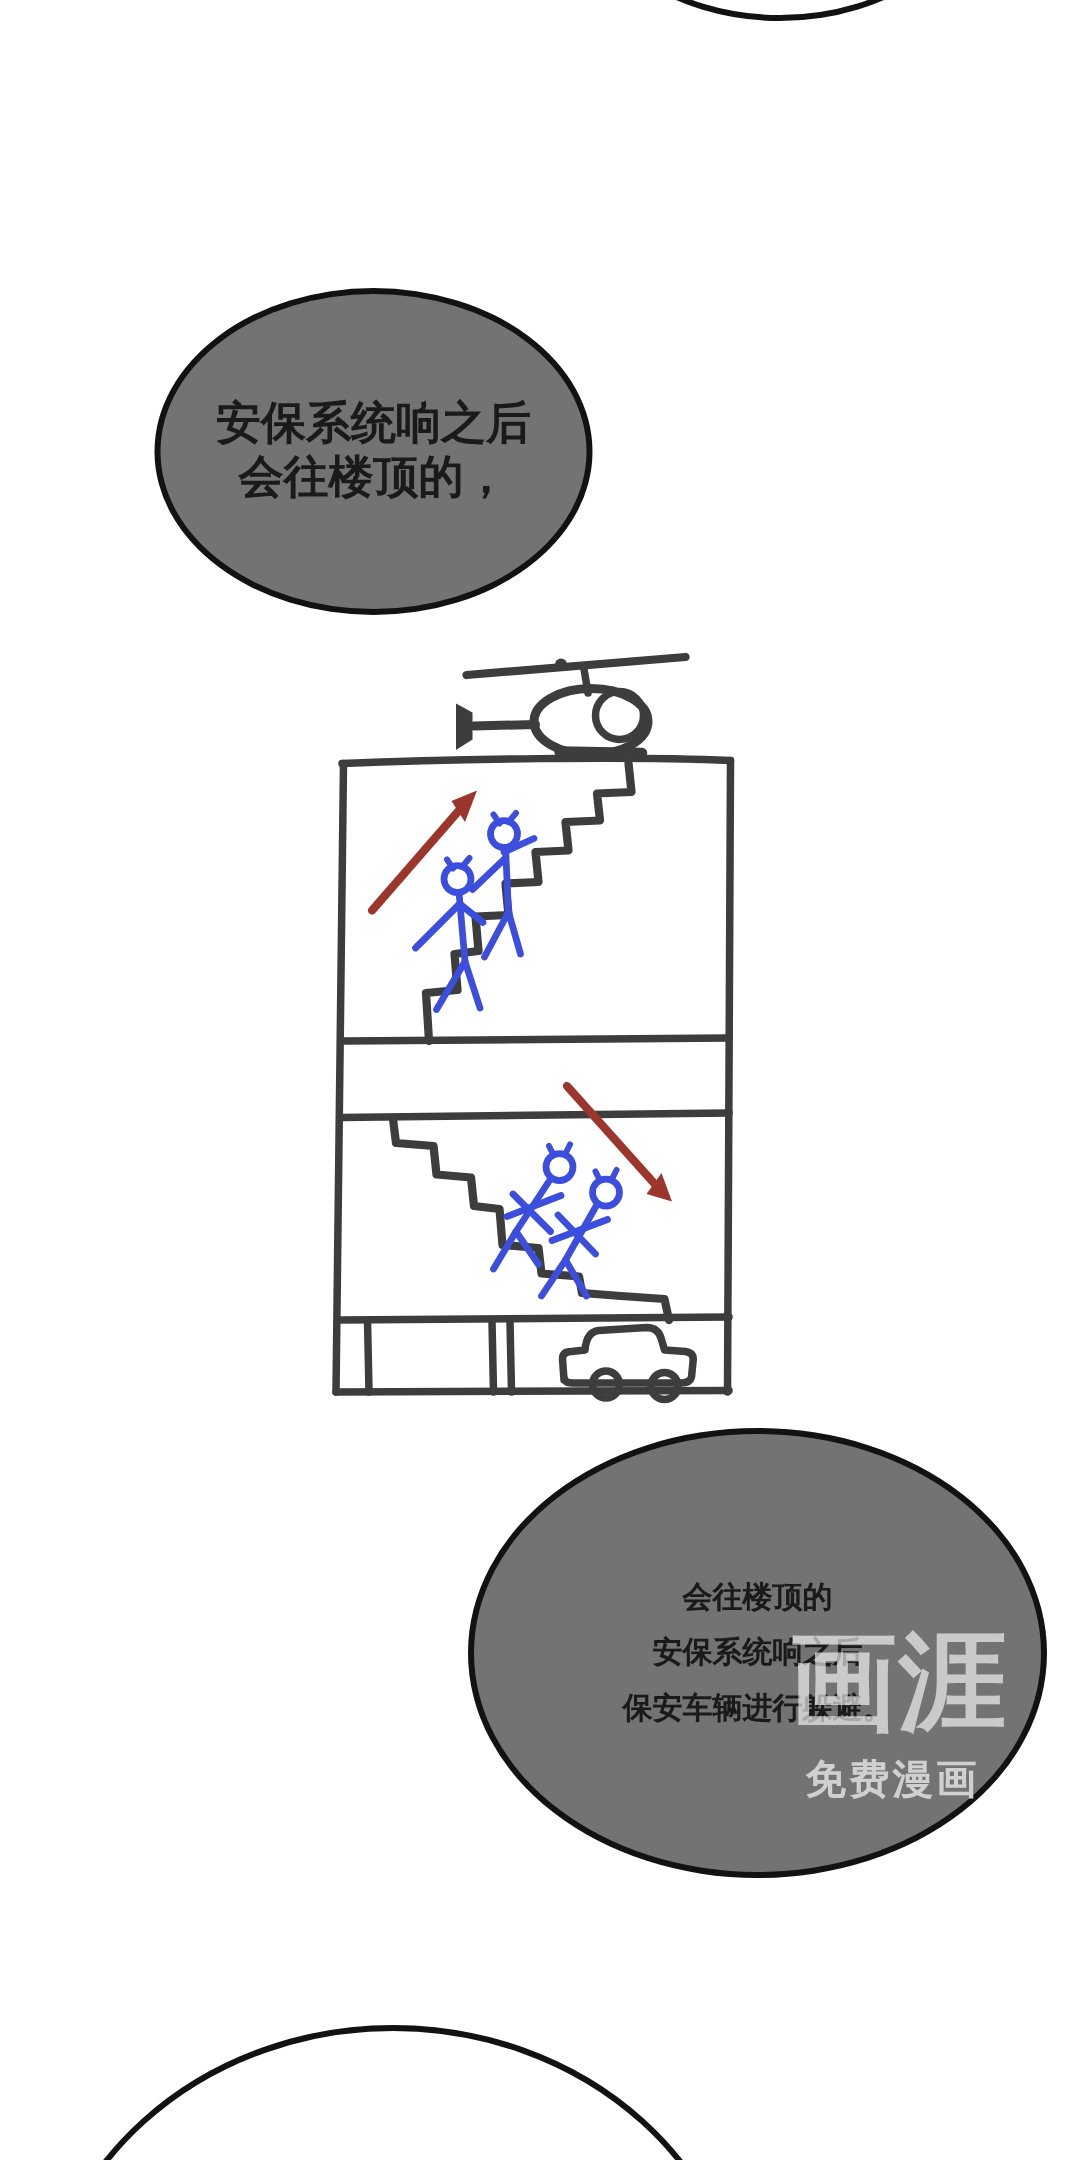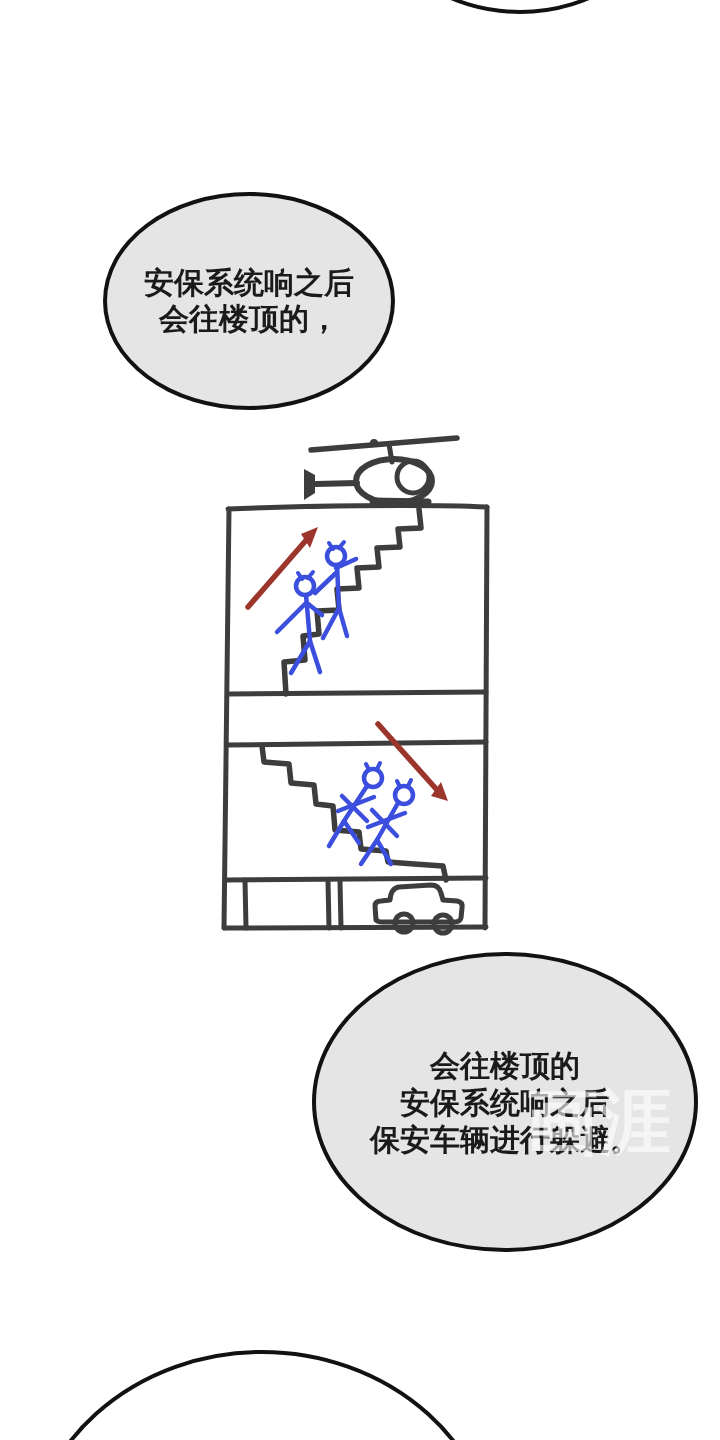--- a/index.html
+++ b/index.html
@@ -20,7 +20,7 @@
   .bubble {
     position:absolute; z-index:2; box-sizing:border-box;
     border:4px solid var(--bubble-outline,#121212); border-radius:50%;
-    background:#e5e5e5; display:flex; align-items:center; justify-content:center;
+    background:#737373; display:flex; align-items:center; justify-content:center;
     text-align:center; font-weight:bold; color:#1a1a1a;
   }
   .bubble-top  { left:103px; top:192px; width:292px; height:218px; font-size:30px; line-height:36px; }

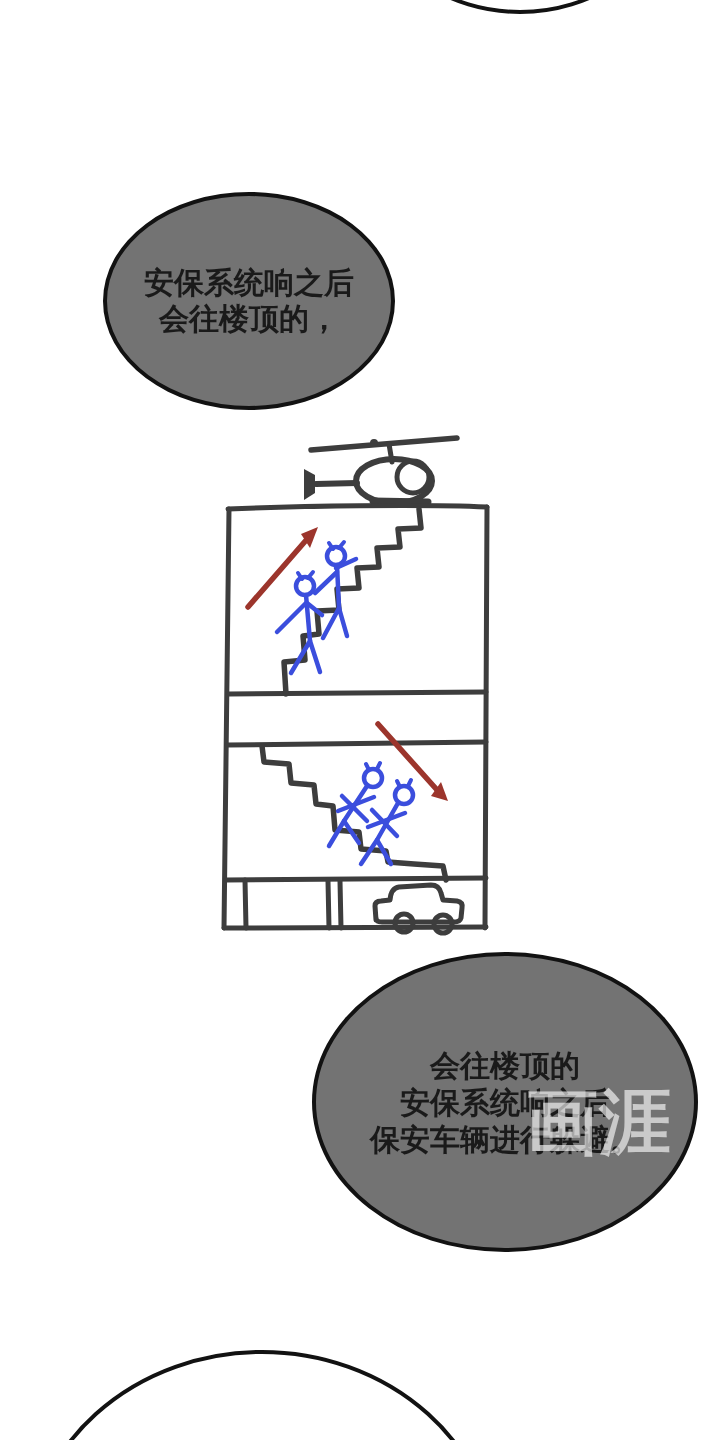--- a/index.html
+++ b/index.html
@@ -24,7 +24,7 @@
     text-align:center; font-weight:bold; color:#1a1a1a;
   }
   .bubble-top  { left:103px; top:192px; width:292px; height:218px; font-size:30px; line-height:36px; }
-  .bubble-main { left:312px; top:952px; width:386px; height:300px; font-size:30px; line-height:37px; }
+  .bubble-main { left:312px; top:952px; width:386px; height:300px; font-size:20px; line-height:37px; }
 
   .watermark-logo {
     position:absolute; left:526px; top:1086px; z-index:5;

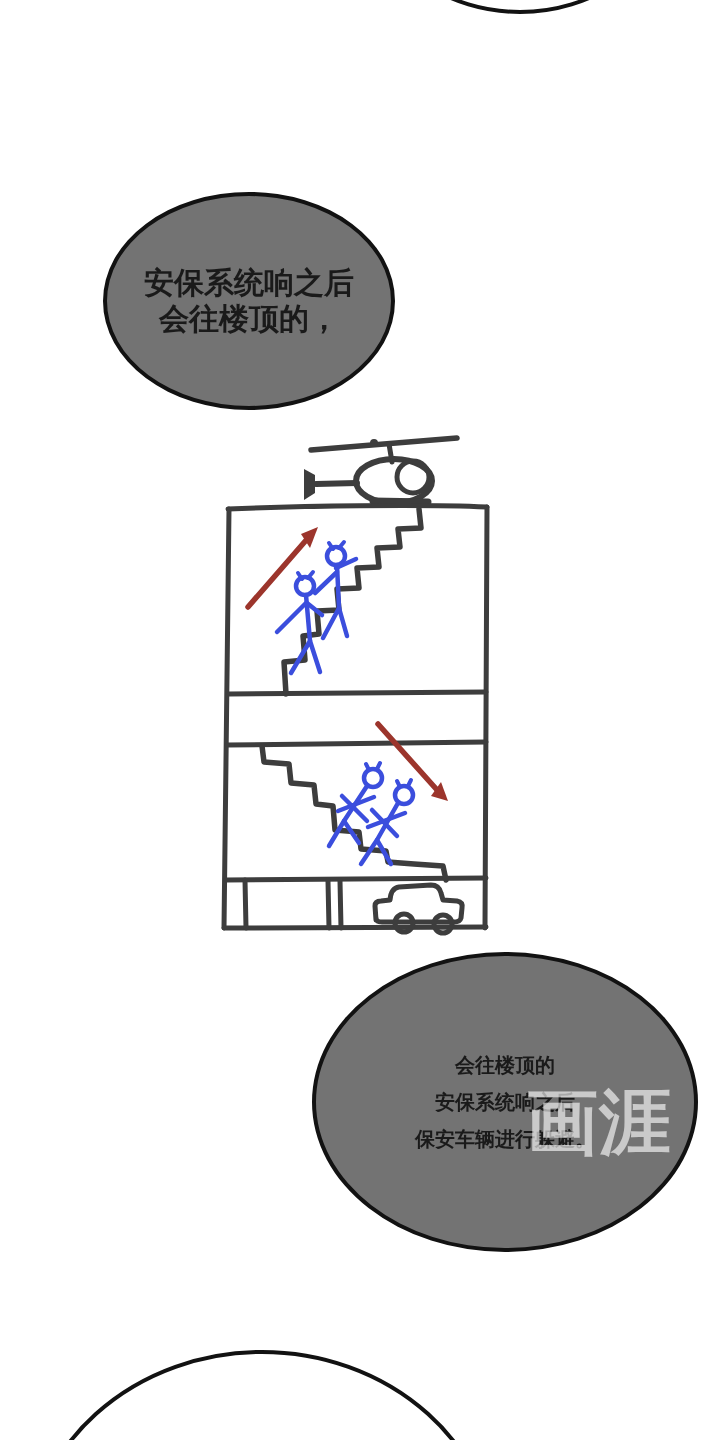--- a/index.html
+++ b/index.html
@@ -147,6 +147,7 @@
   </div>
 
   <div class="watermark-logo">画涯</div>
+  <div class="watermark-caption">免费漫画</div>
 
 </div>
 

